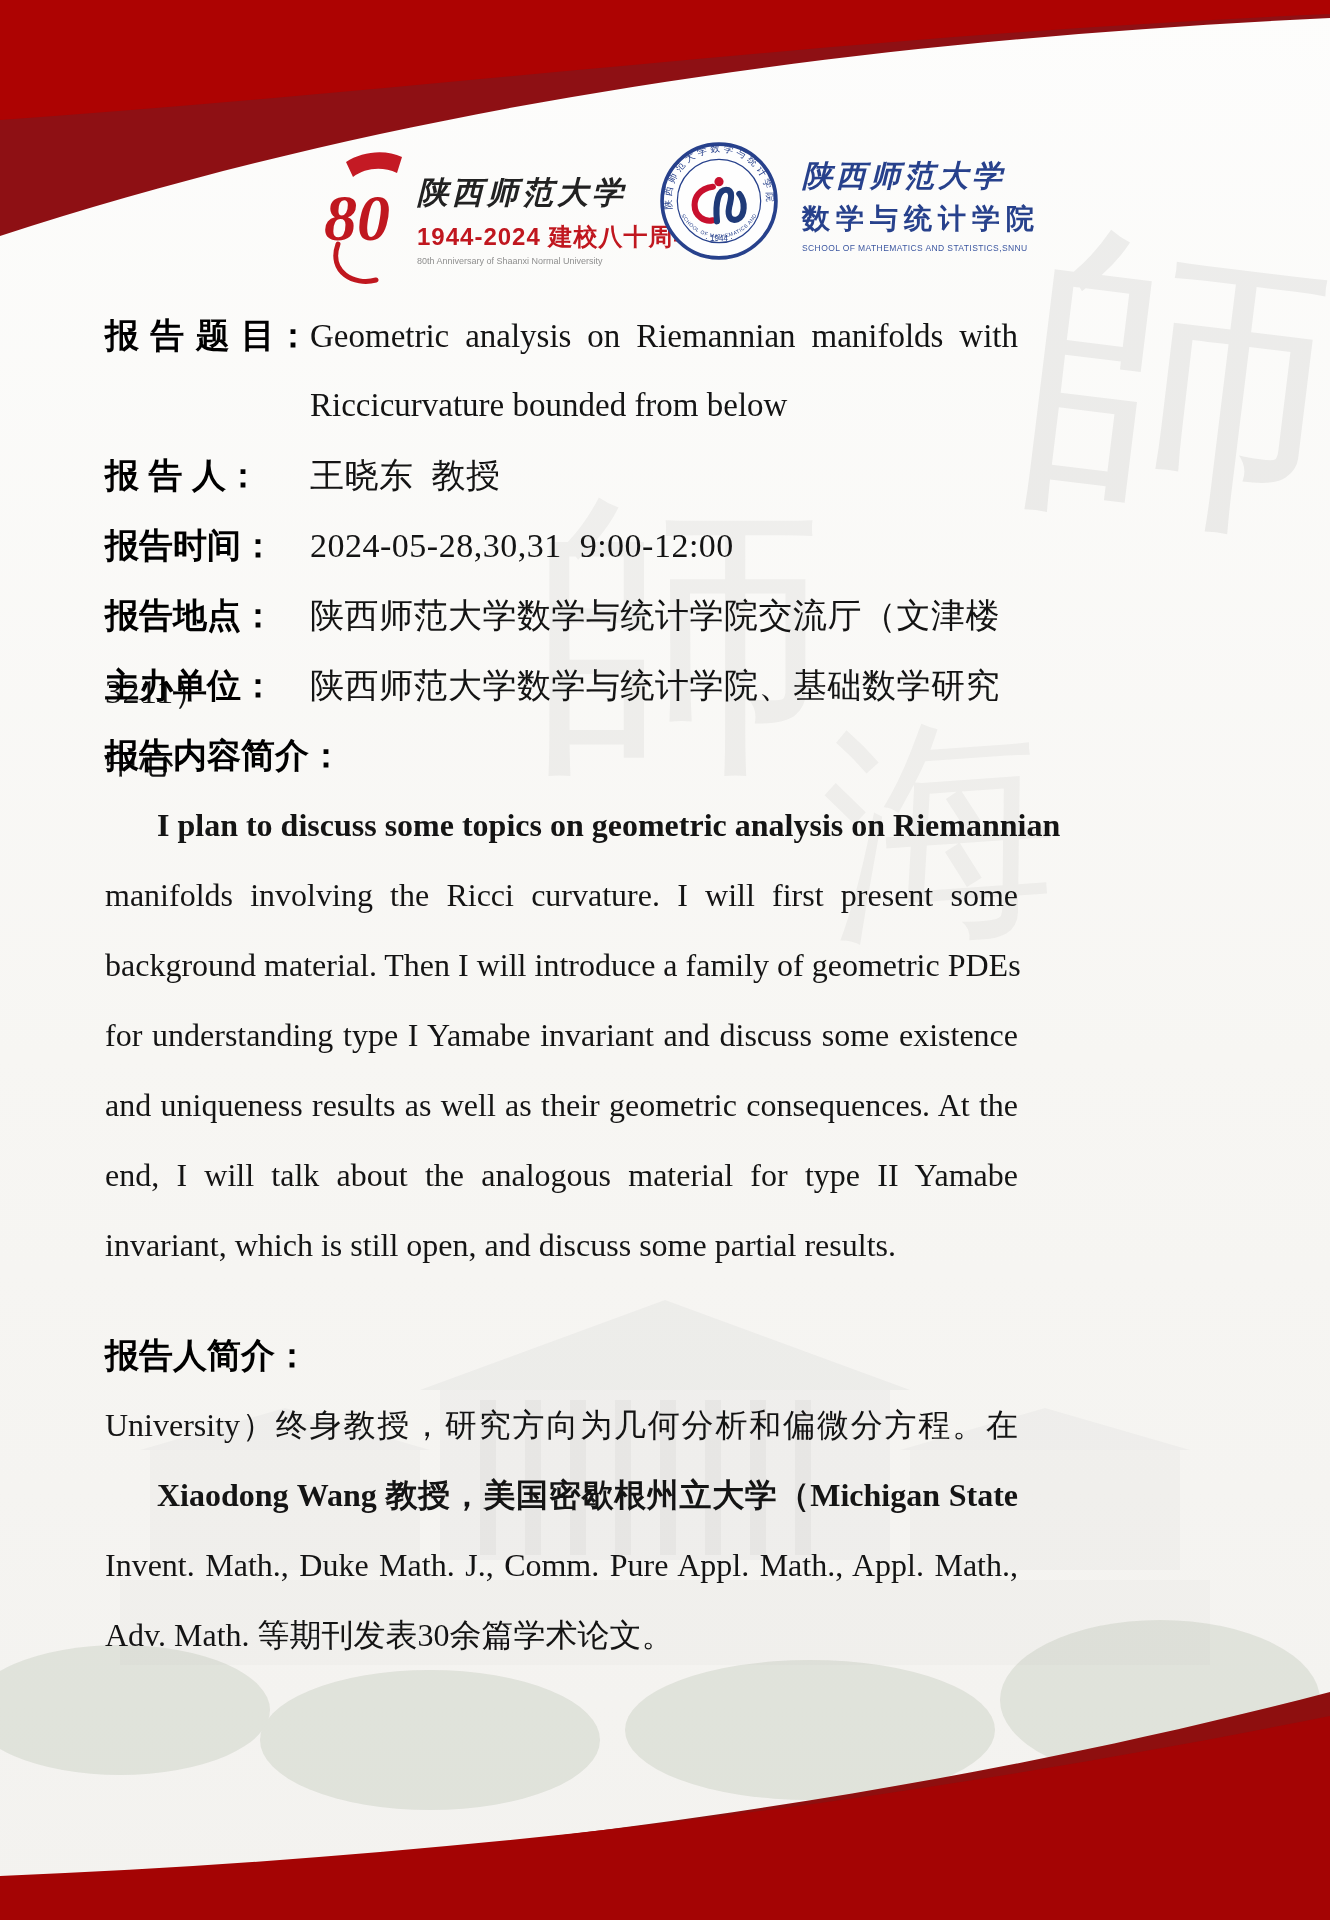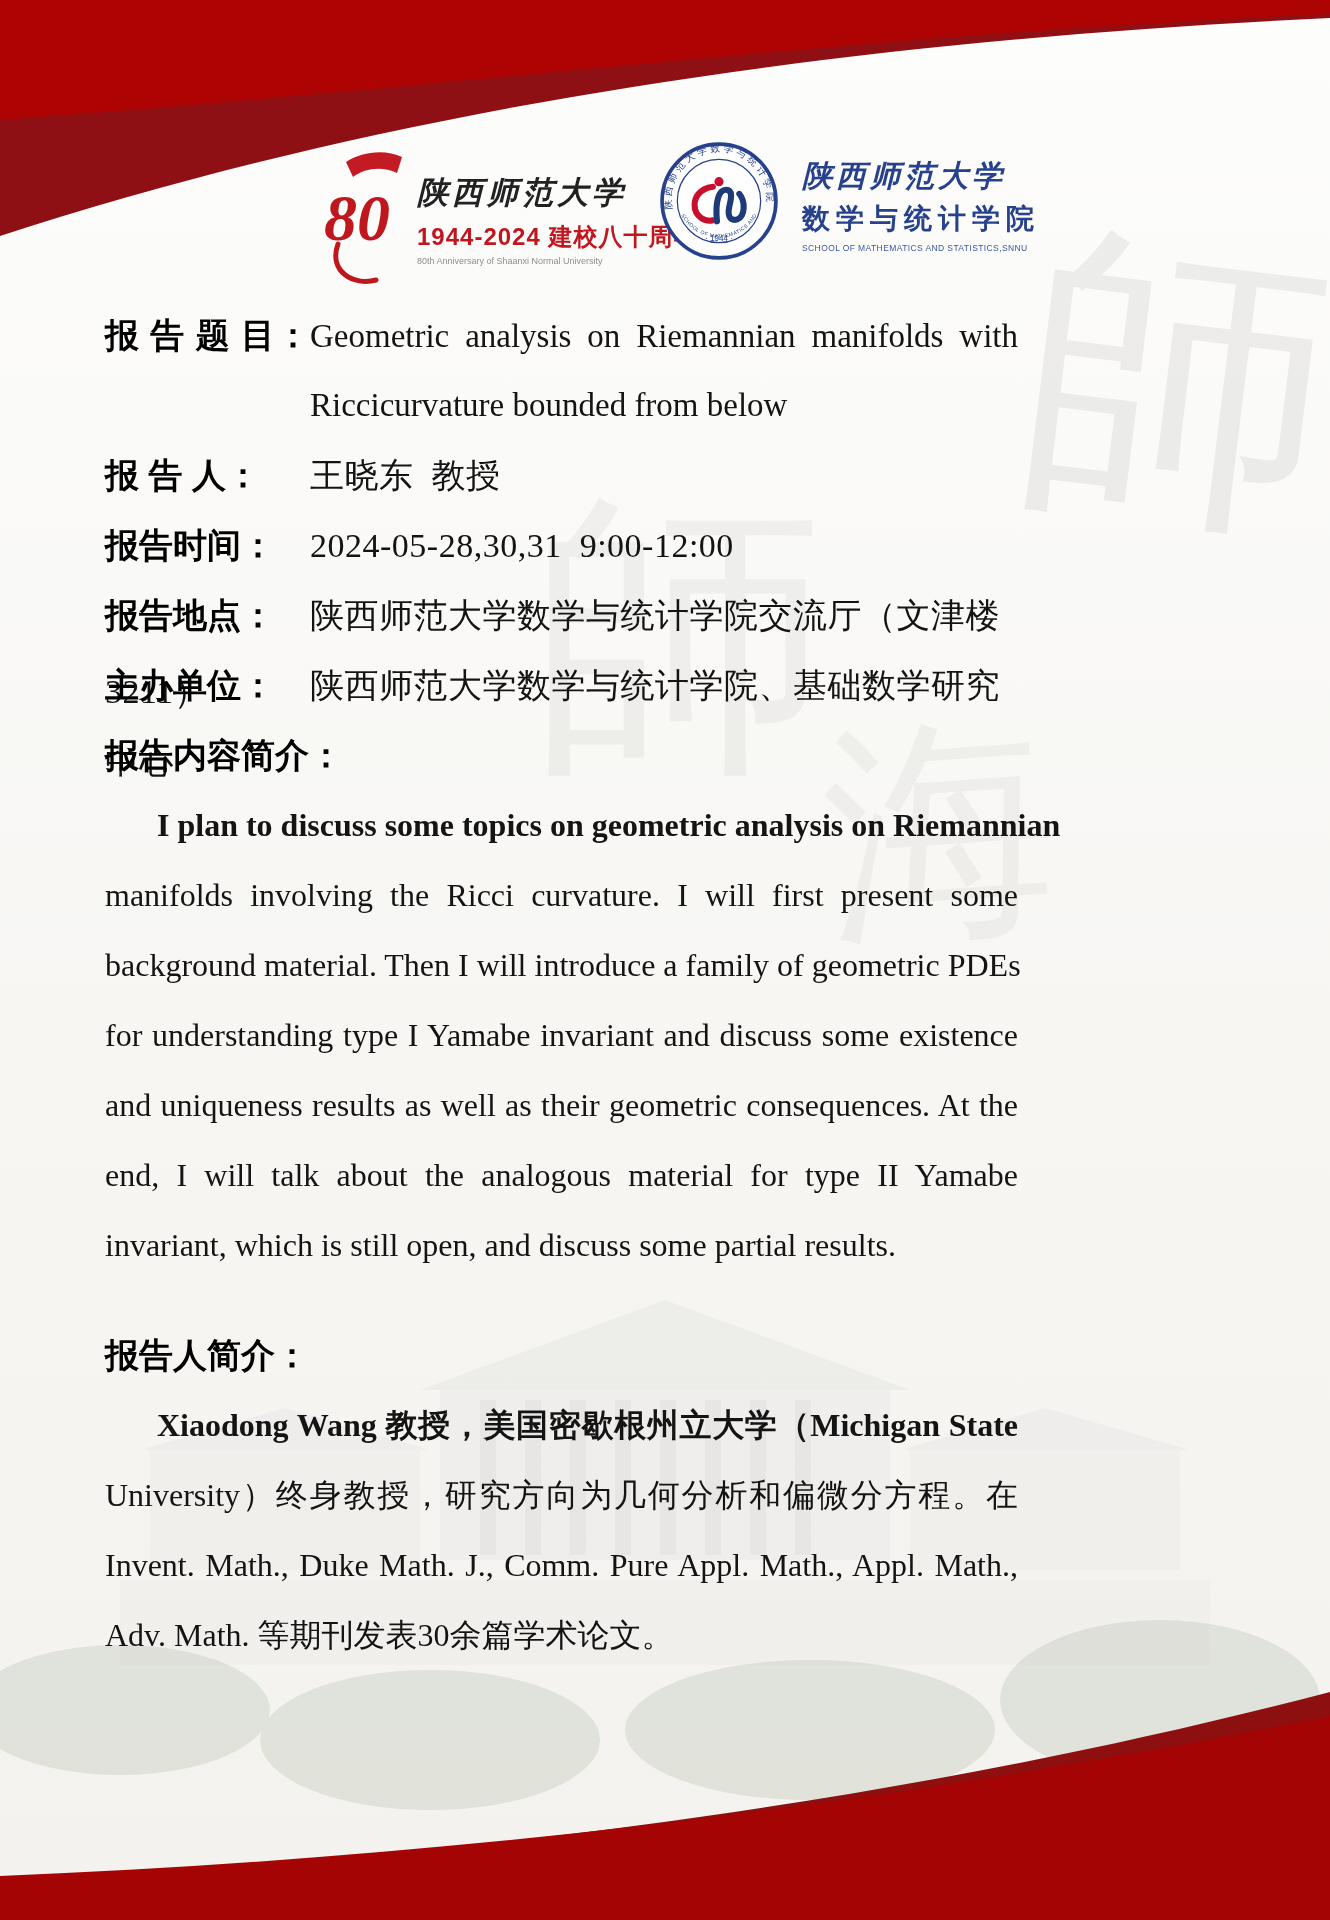--- a/index.html
+++ b/index.html
@@ -170,8 +170,8 @@
 
     <div class="line heading">报告人简介：</div>
 
+    <div class="line para-line just">University）终身教授，研究方向为几何分析和偏微分方程。在</div>
     <div class="line para-line just indent">Xiaodong Wang 教授，美国密歇根州立大学（Michigan State</div>
-    <div class="line para-line just">University）终身教授，研究方向为几何分析和偏微分方程。在</div>
     <div class="line para-line just">Invent. Math., Duke Math. J., Comm. Pure Appl. Math., Appl. Math.,</div>
     <div class="line para-line">Adv. Math. 等期刊发表30余篇学术论文。</div>
   </div>

